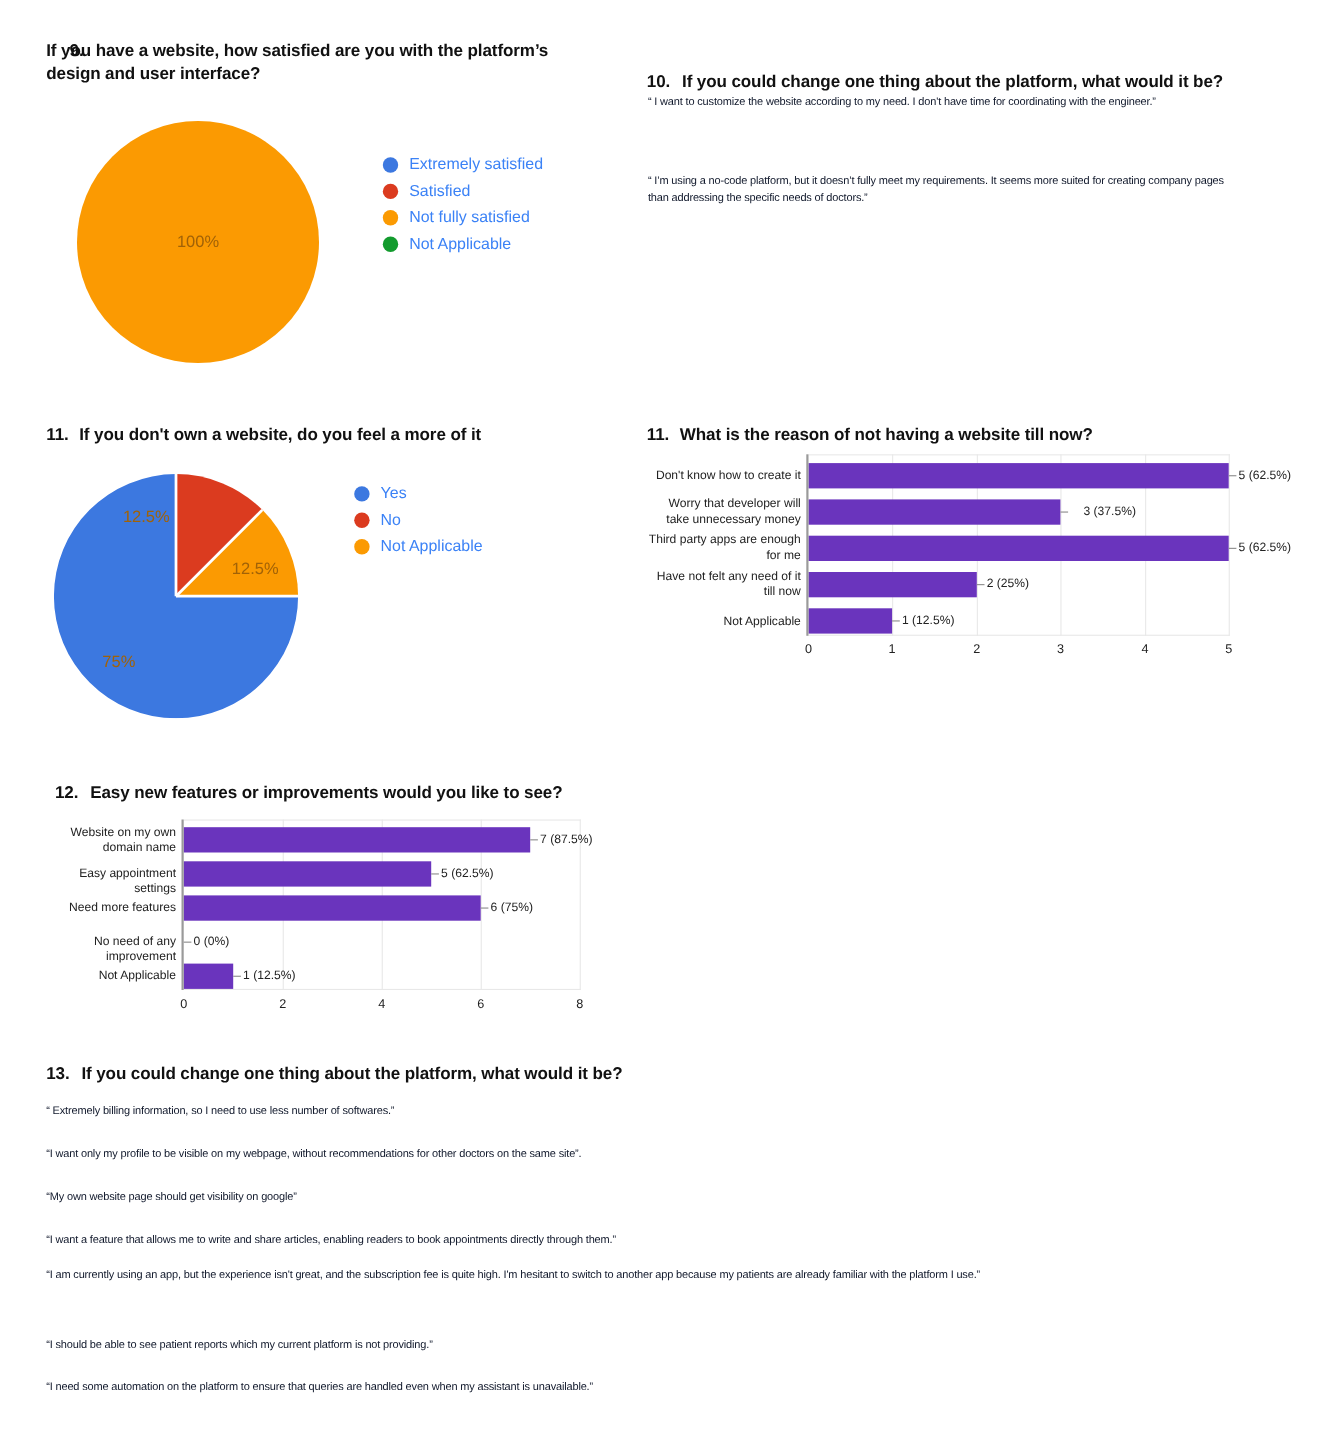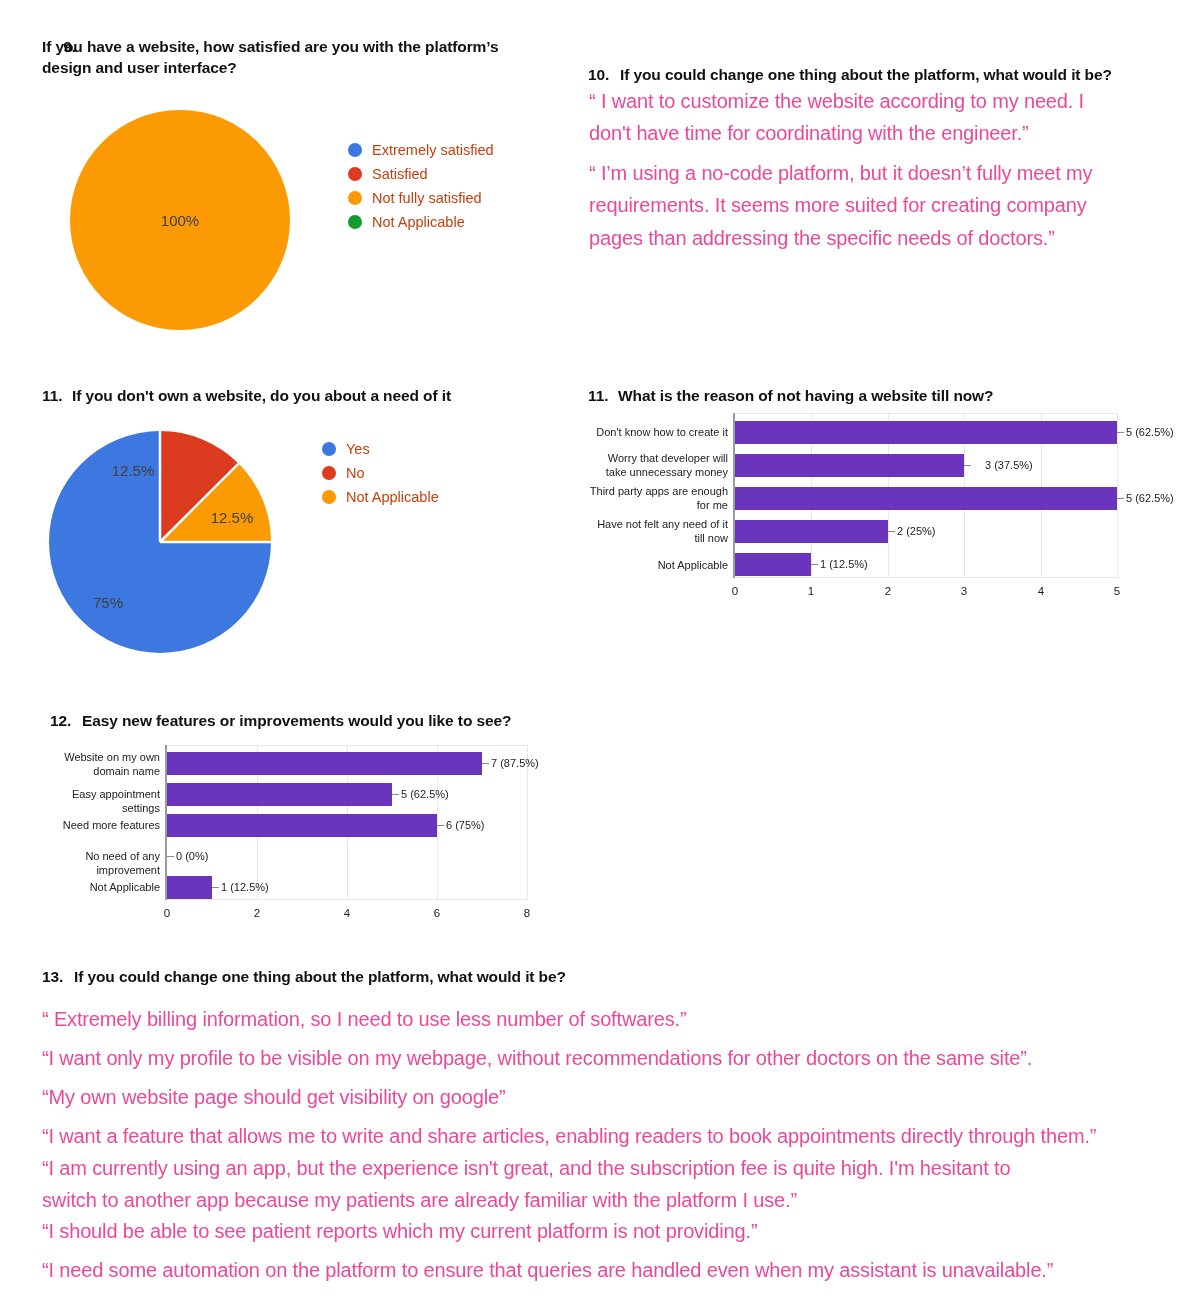--- a/index.html
+++ b/index.html
@@ -42,9 +42,9 @@
     position: absolute;
     font-family: "Liberation Sans", sans-serif;
     font-weight: normal;
-    font-size: 20px;
+    font-size: 10px;
     line-height: 1.62;
-    color: #ec4899;
+    color: #0f172a;
     letter-spacing: -0.15px;
   }
 

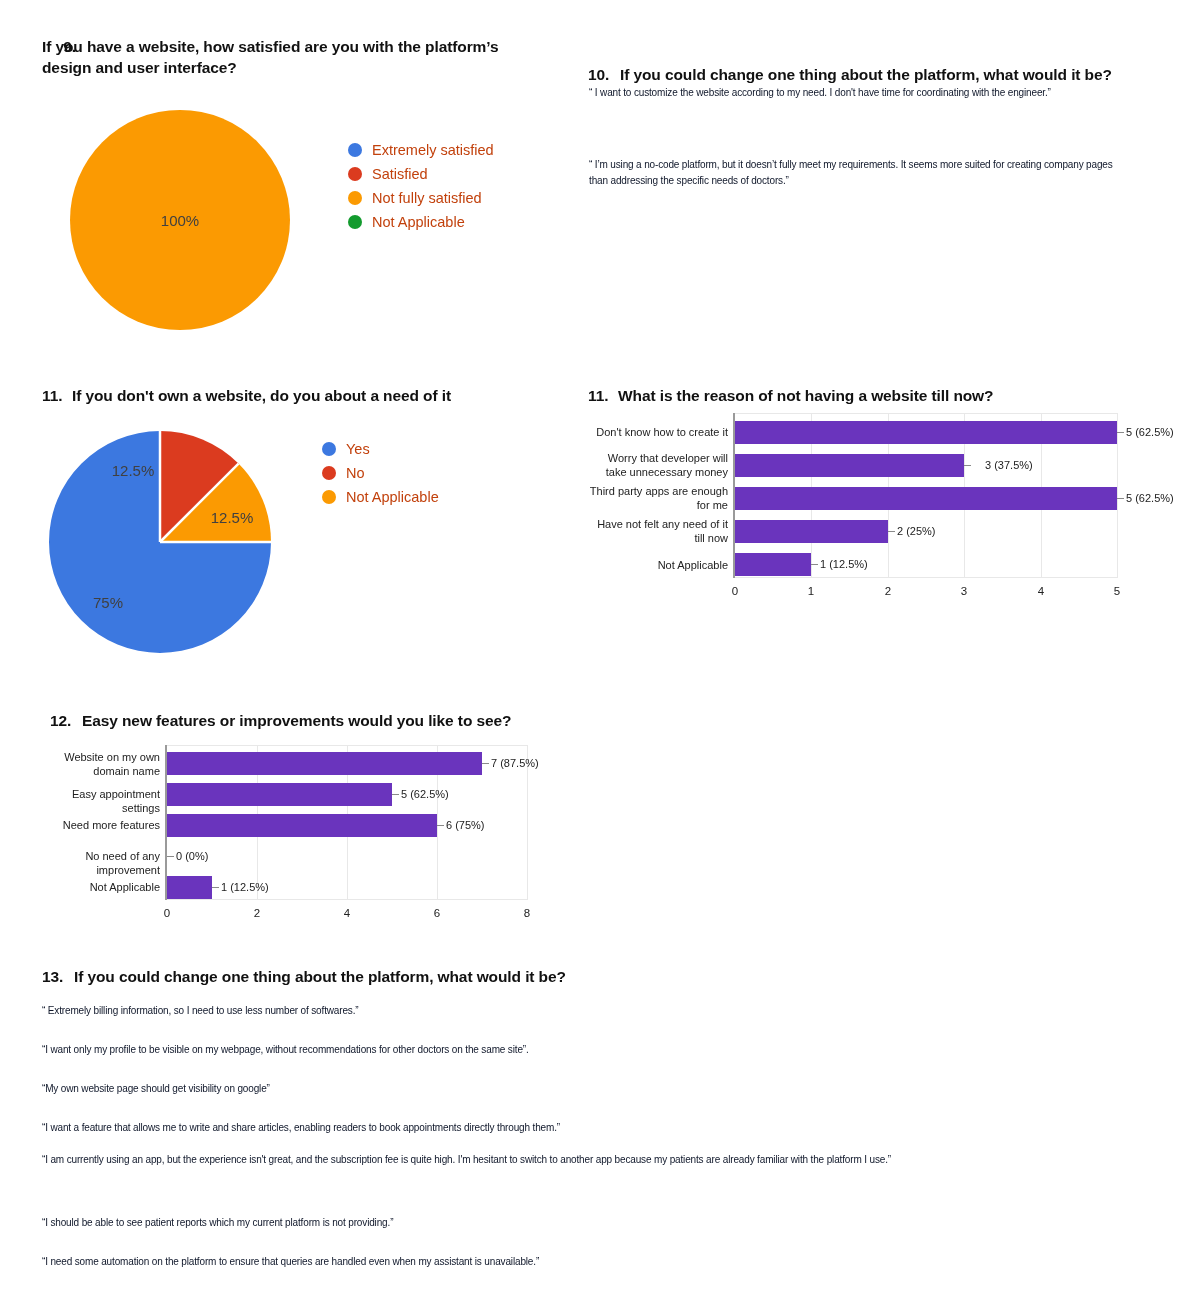--- a/index.html
+++ b/index.html
@@ -77,7 +77,7 @@
   .legend-text {
     font-family: "Liberation Sans", sans-serif;
     font-size: 14.5px;
-    color: #c2410c;
+    color: #3b82f6;
     white-space: nowrap;
   }
 

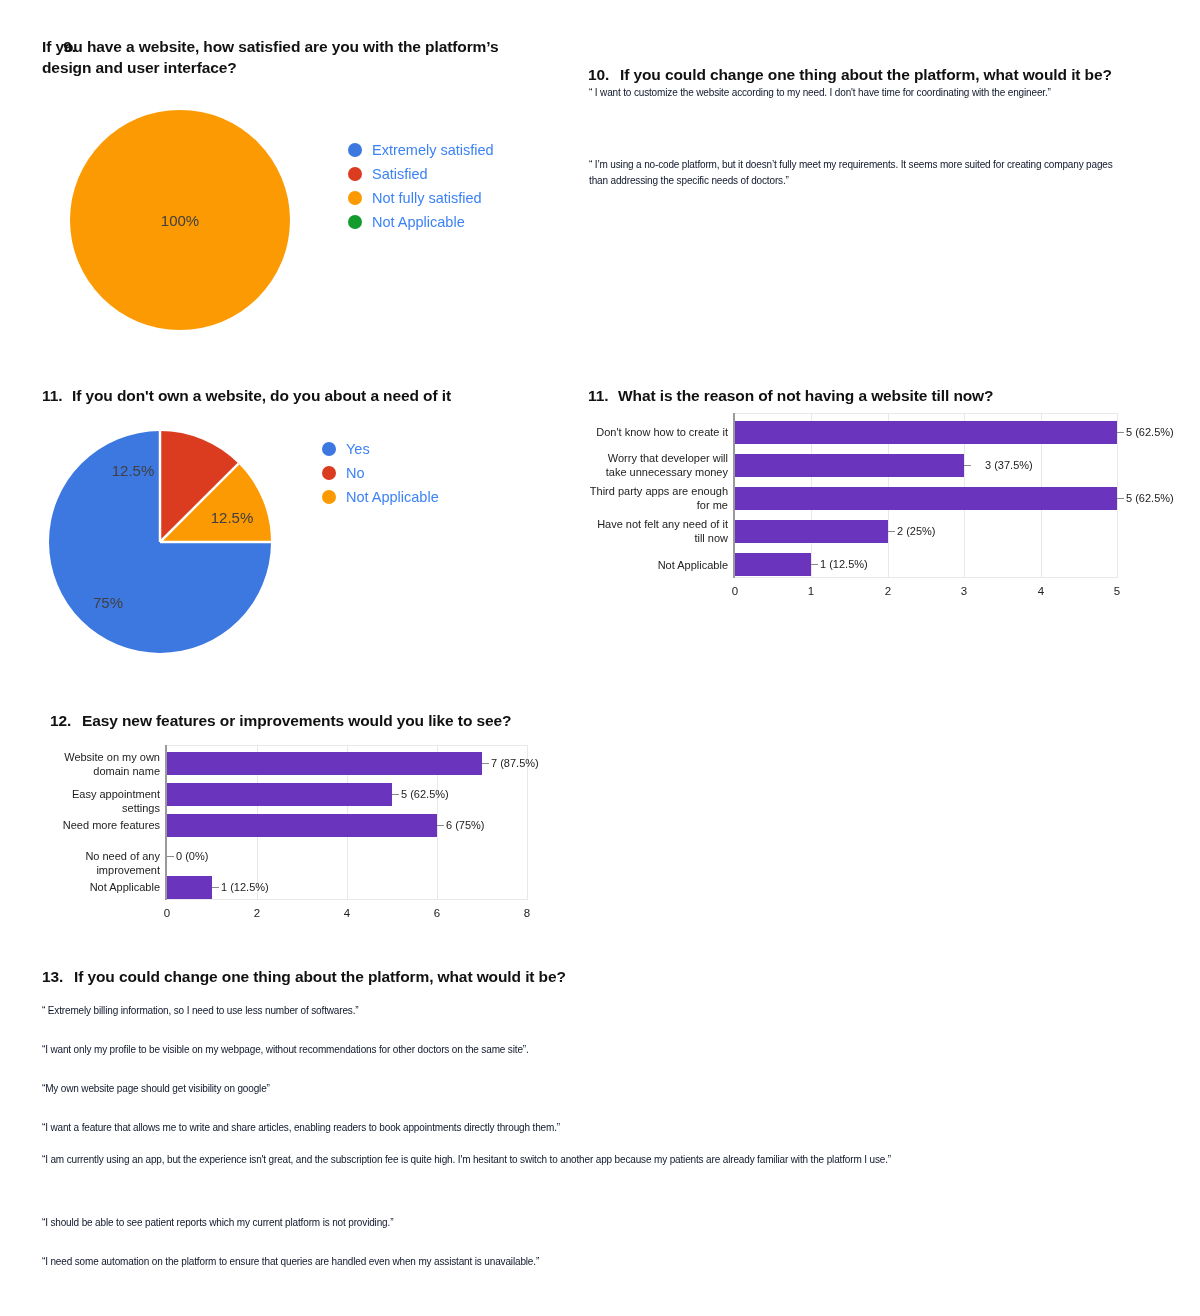--- a/index.html
+++ b/index.html
@@ -53,7 +53,7 @@
   .pie { position: absolute; border-radius: 50%; }
   .pie-label {
     position: absolute;
-    color: #404040;
+    color: #a16207;
     font-family: "Liberation Sans", sans-serif;
     font-size: 15px;
     white-space: nowrap;

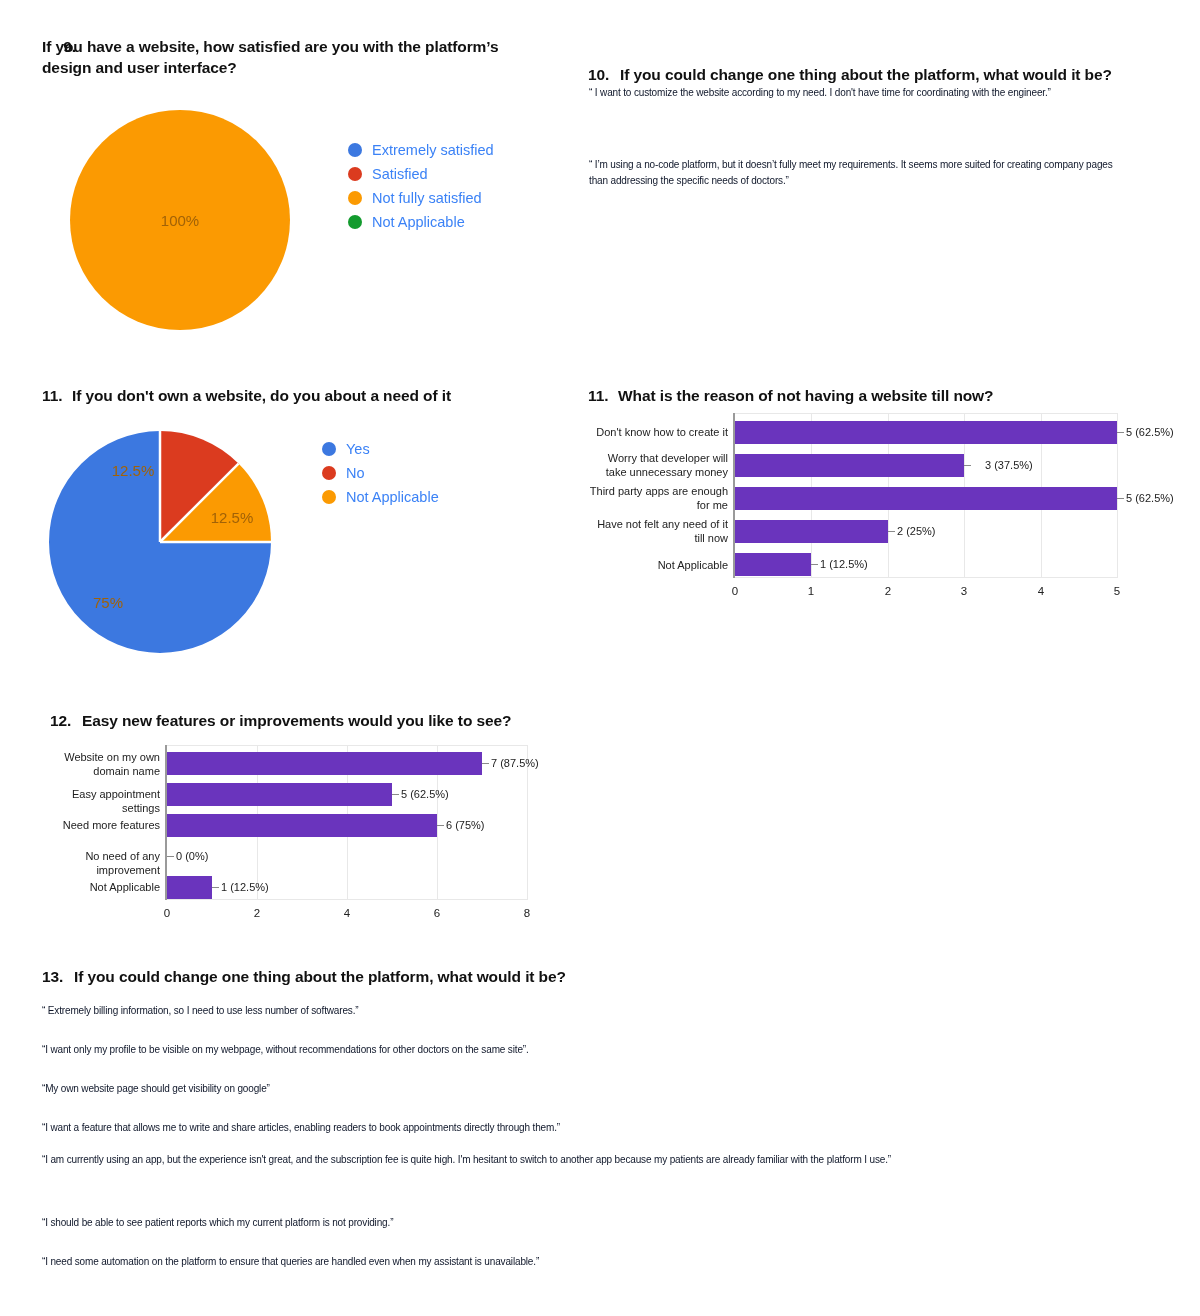--- a/index.html
+++ b/index.html
@@ -173,7 +173,7 @@
 
 <div class="qhead" style="left:42px; top:385px; width:500px;">
   <span class="num" style="width:26px; text-align:left;">11.</span>
-  <span class="txt" style="margin-left:30px;">If you don't own a website, do you about a need of it</span>
+  <span class="txt" style="margin-left:30px;">If you don't own a website, do you feel a more of it</span>
 </div>
 
 <div class="pie-wrap" style="left:49px; top:431px; width:222px; height:222px;">

